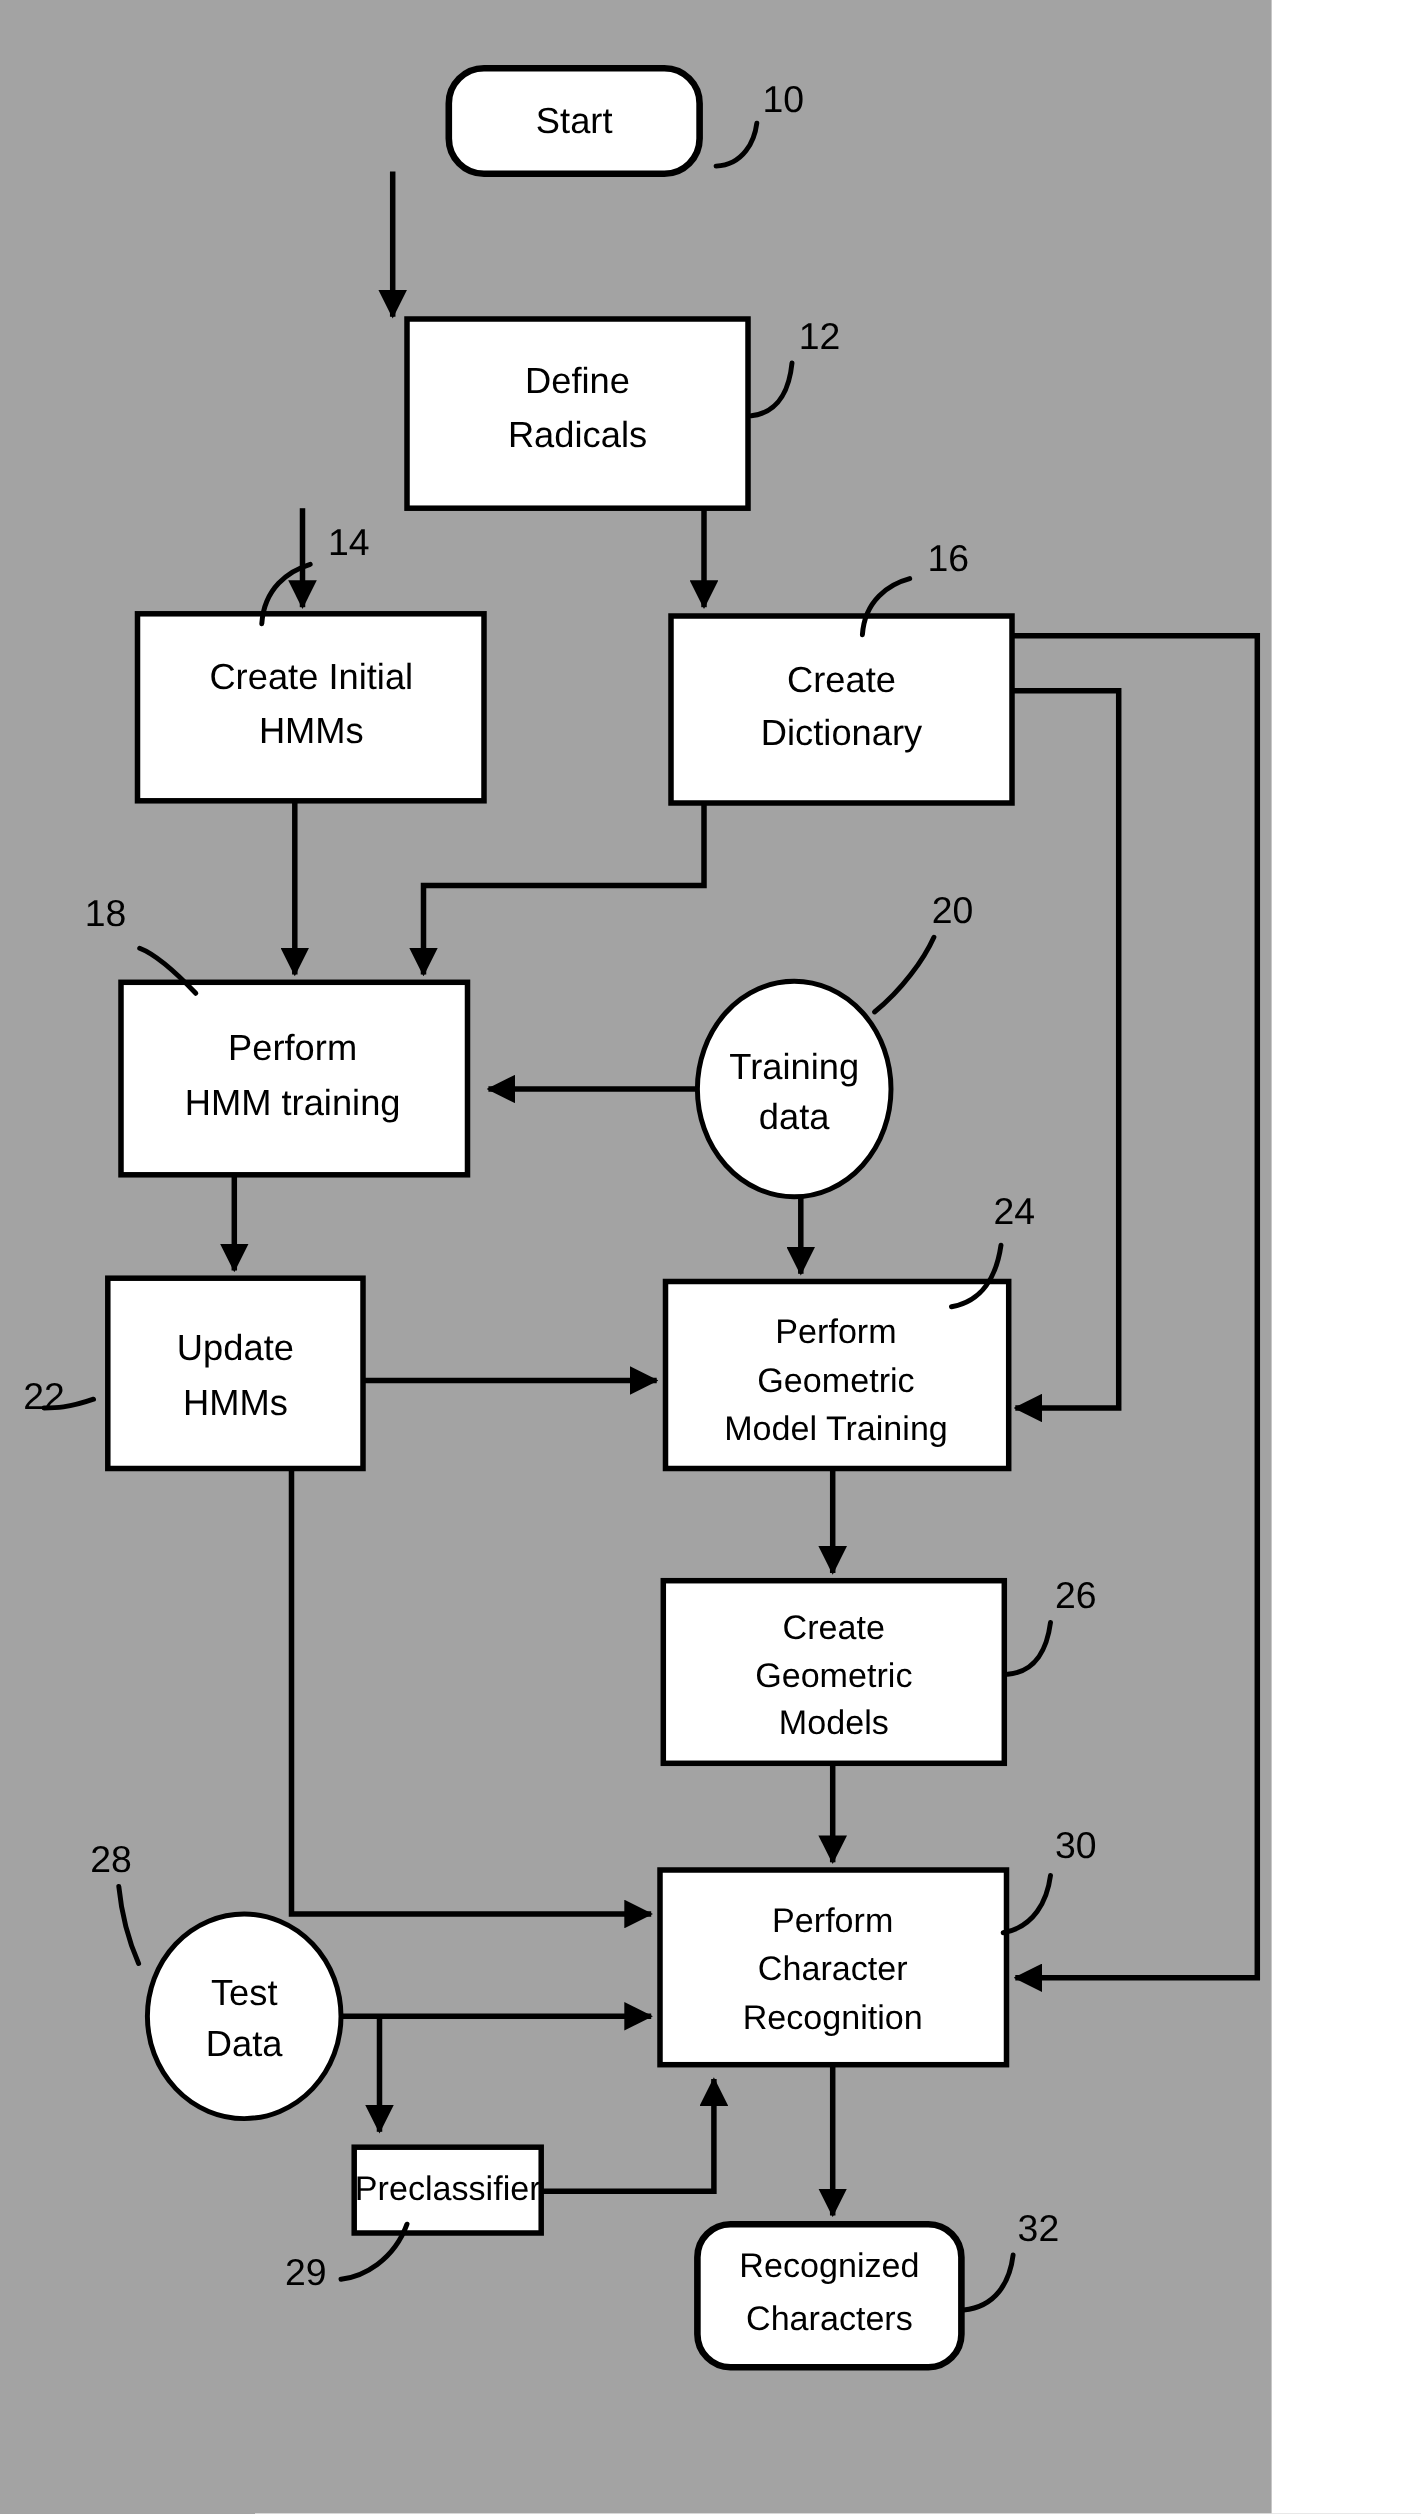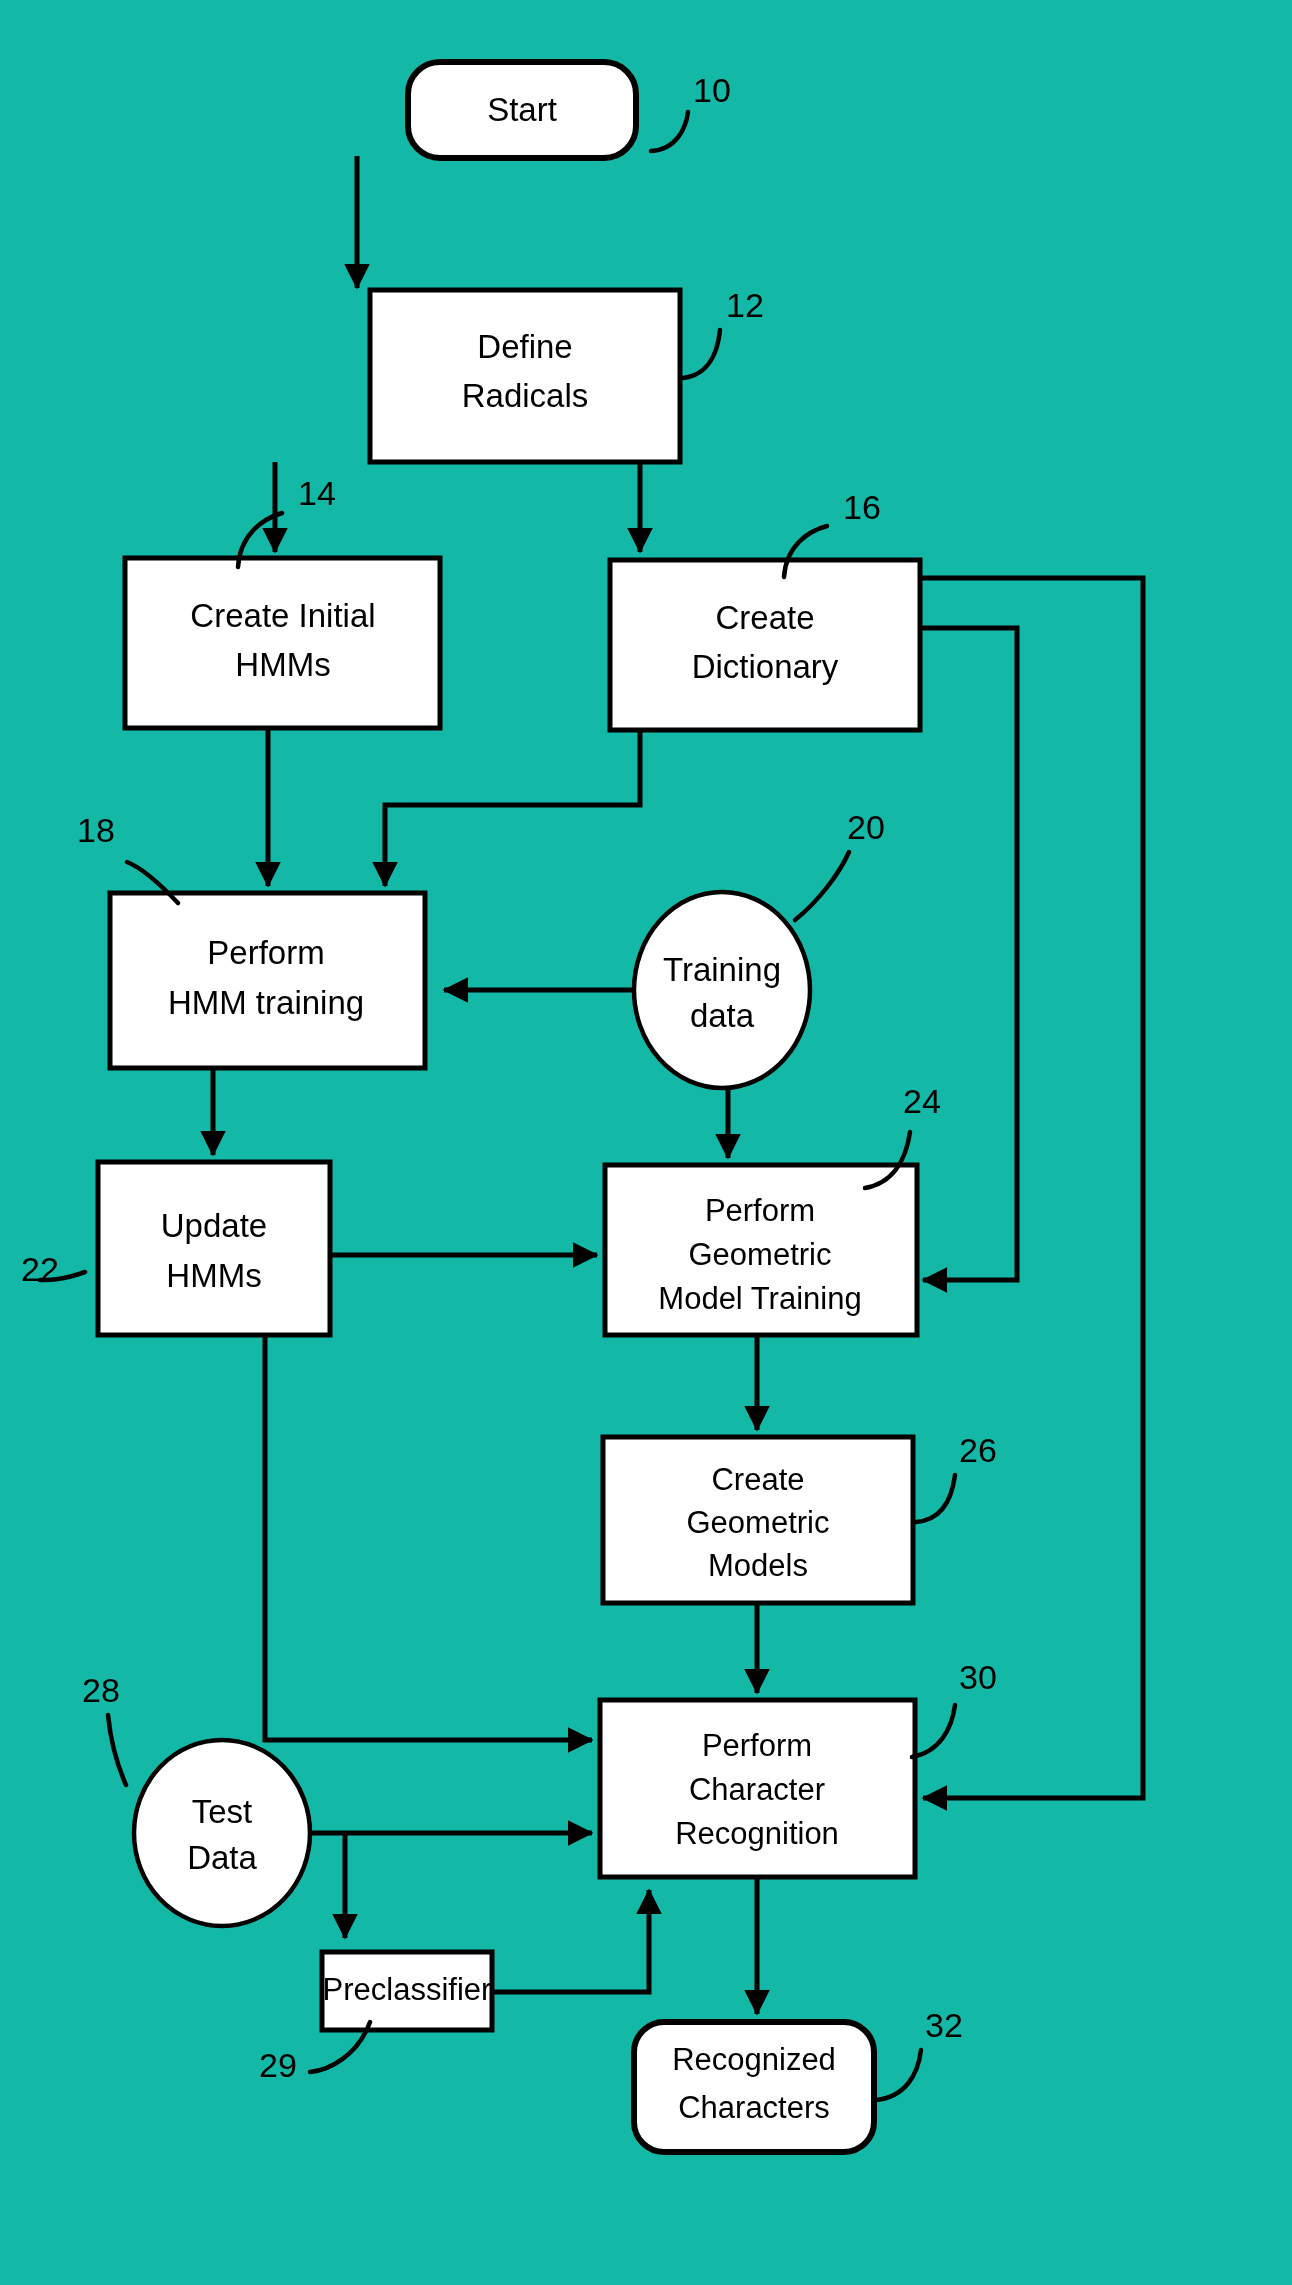--- a/index.html
+++ b/index.html
@@ -15,9 +15,9 @@
   }
   #diagram-root {
     position: relative;
-    width: 1292px;
+    width: 1156px;
     height: 2285px;
-    background: #14b8a6;
+    background: #a3a3a3;
   }
   svg#flowchart {
     display: block;

